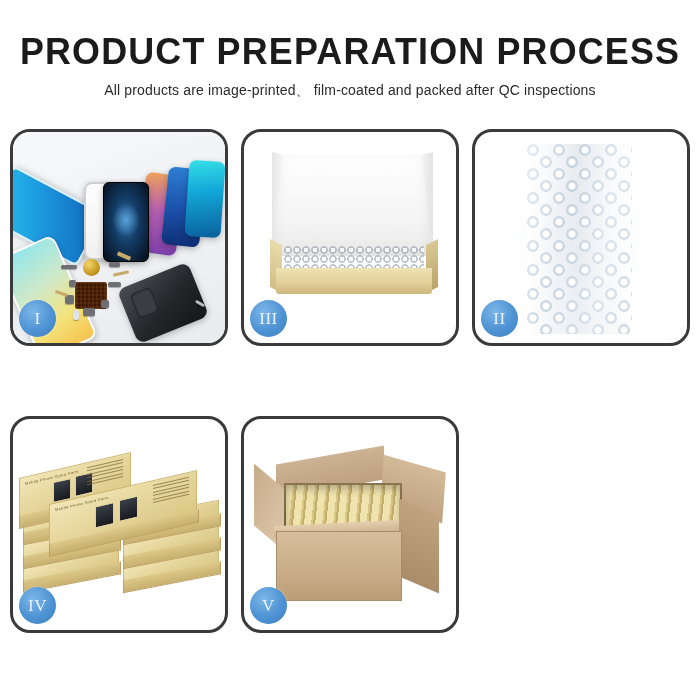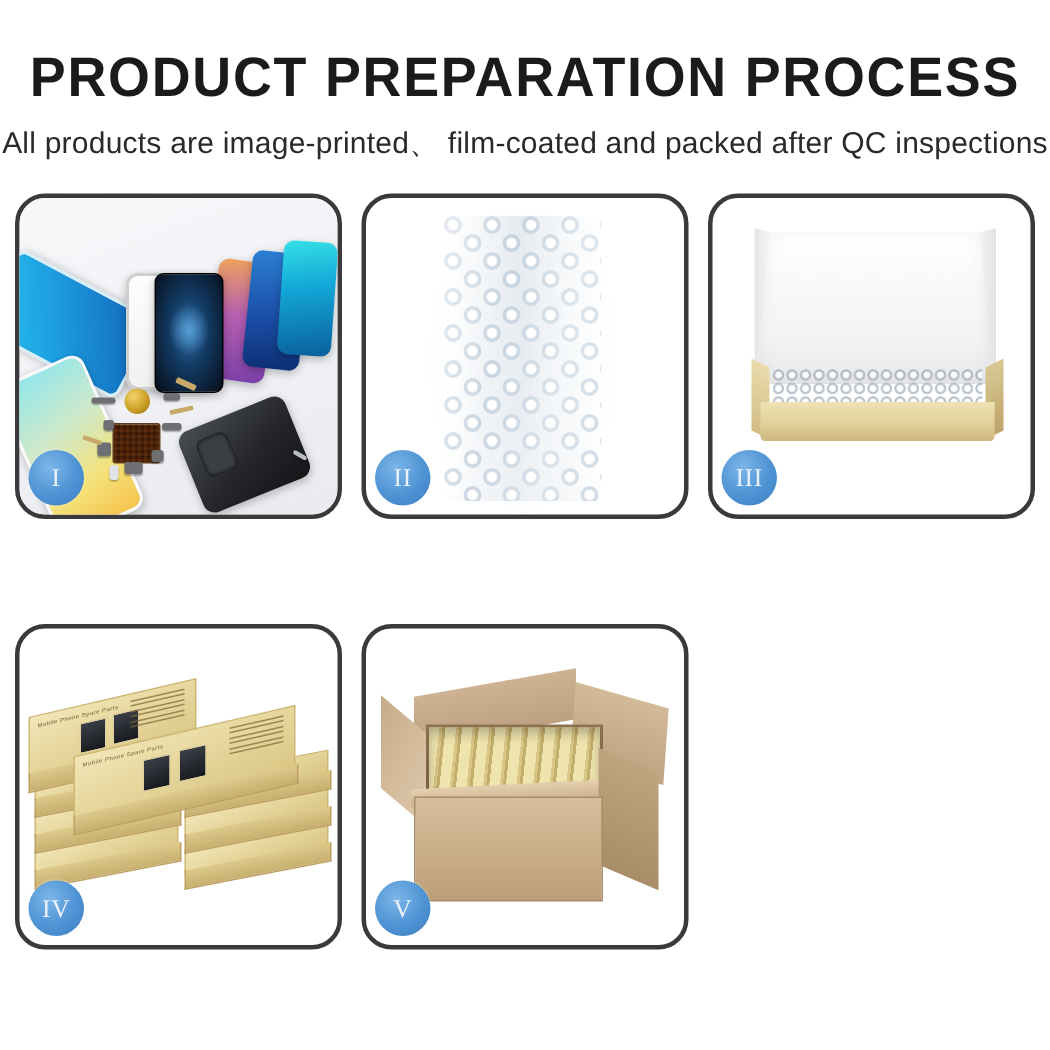--- a/index.html
+++ b/index.html
@@ -26,7 +26,7 @@
     white-space:nowrap;
   }
   .subtitle{
-    font-size:20px;
+    font-size:14px;
     font-weight:400;
     color:#2a2a2a;
     margin:0;

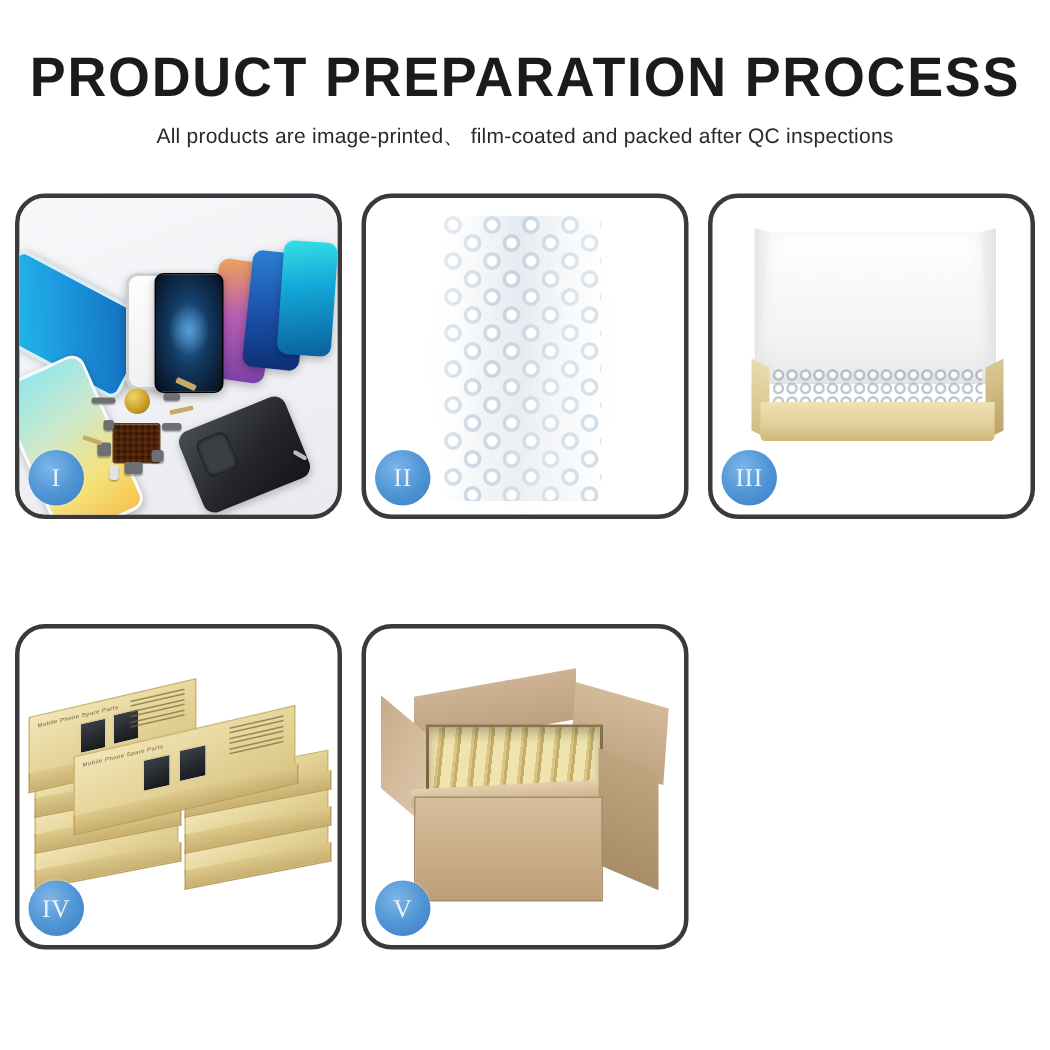--- a/index.html
+++ b/index.html
@@ -342,14 +342,6 @@
       <div class="badge">I</div>
     </div>
 
-    <div class="panel">
-      <div class="stage">
-        <div class="bshadow"></div>
-        <div class="bwrap"></div>
-      </div>
-      <div class="badge">II</div>
-    </div>
-
     <div class="panel p3">
       <div class="stage">
         <div class="lidflapL"></div>
@@ -361,6 +353,14 @@
         <div class="frontwall"></div>
       </div>
       <div class="badge">III</div>
+    </div>
+
+    <div class="panel">
+      <div class="stage">
+        <div class="bshadow"></div>
+        <div class="bwrap"></div>
+      </div>
+      <div class="badge">II</div>
     </div>
 
     <div class="panel p4">

